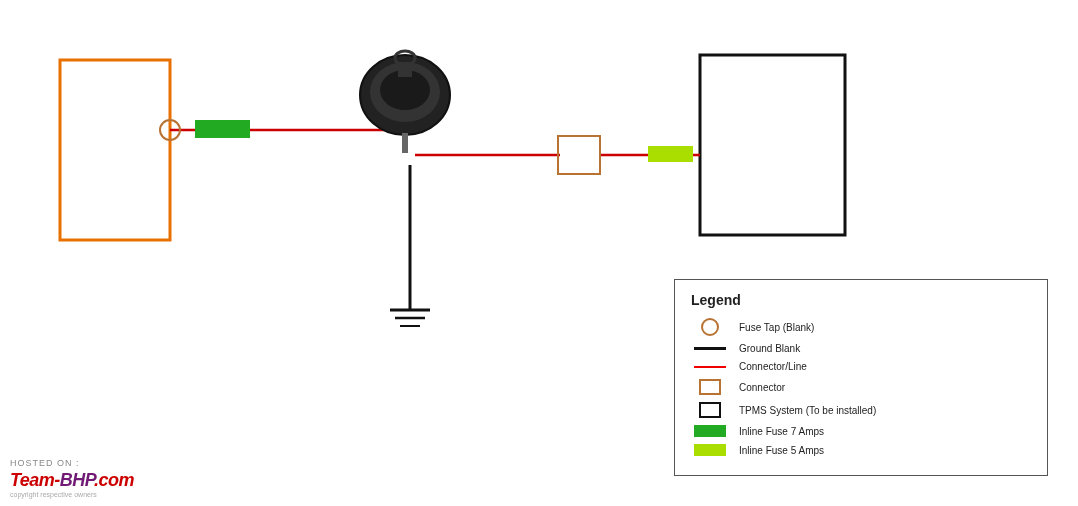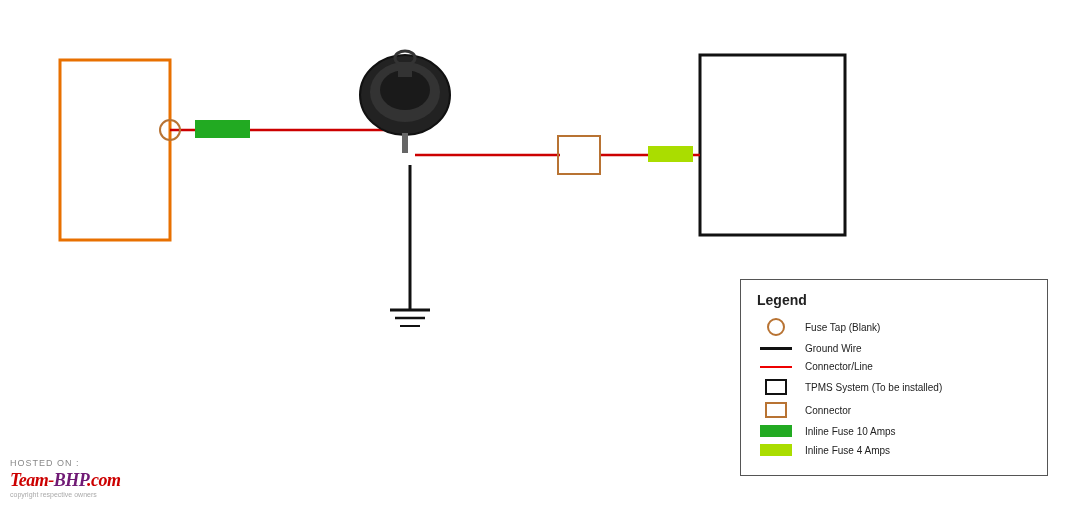--- a/index.html
+++ b/index.html
@@ -22,7 +22,7 @@
       position: absolute;
       right: 30px;
       bottom: 30px;
-      width: 308px;
+      width: 374px;
       border: 1.5px solid #555;
       background: #fff;
       padding: 12px 16px;

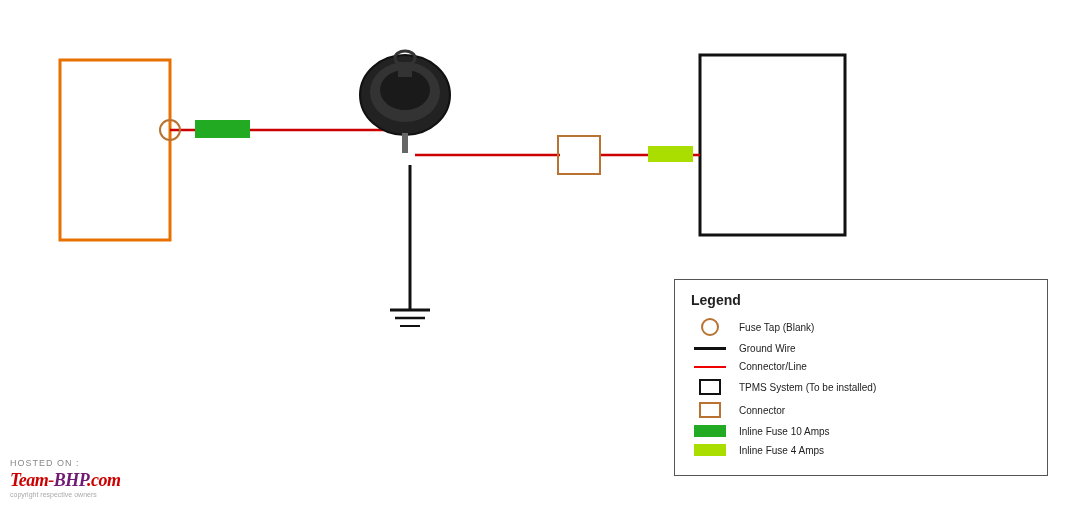--- a/index.html
+++ b/index.html
@@ -181,7 +181,7 @@
     <div class="legend-symbol">
       <div class="ground-line"></div>
     </div>
-    <span>Ground Wire</span>
+    <span>Ground Blank</span>
   </div>
 
   <div class="legend-row">

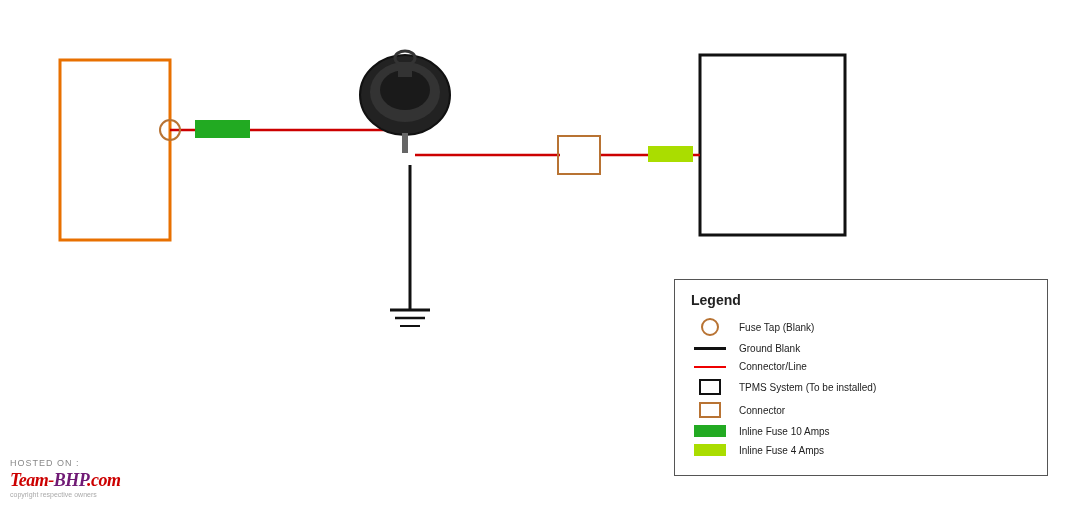--- a/index.html
+++ b/index.html
@@ -193,16 +193,16 @@
 
   <div class="legend-row">
     <div class="legend-symbol">
+      <div class="connector-rect"></div>
+    </div>
+    <span>Connector</span>
+  </div>
+
+  <div class="legend-row">
+    <div class="legend-symbol">
       <div class="tpms-rect"></div>
     </div>
     <span>TPMS System (To be installed)</span>
-  </div>
-
-  <div class="legend-row">
-    <div class="legend-symbol">
-      <div class="connector-rect"></div>
-    </div>
-    <span>Connector</span>
   </div>
 
   <div class="legend-row">

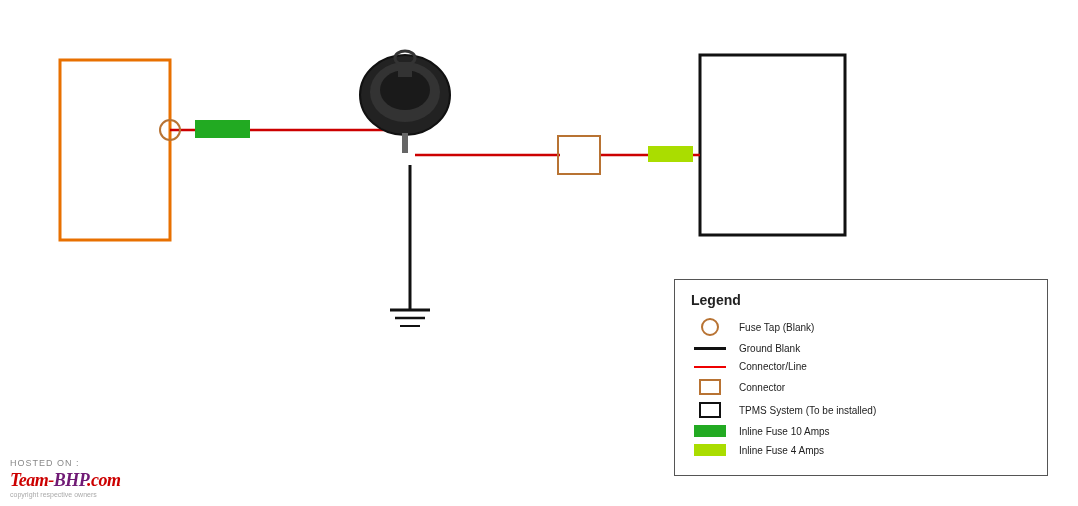--- a/index.html
+++ b/index.html
@@ -209,7 +209,7 @@
     <div class="legend-symbol">
       <div class="fuse-10"></div>
     </div>
-    <span>Inline Fuse 10 Amps</span>
+    <span>Inline Fuse 7 Amps</span>
   </div>
 
   <div class="legend-row">

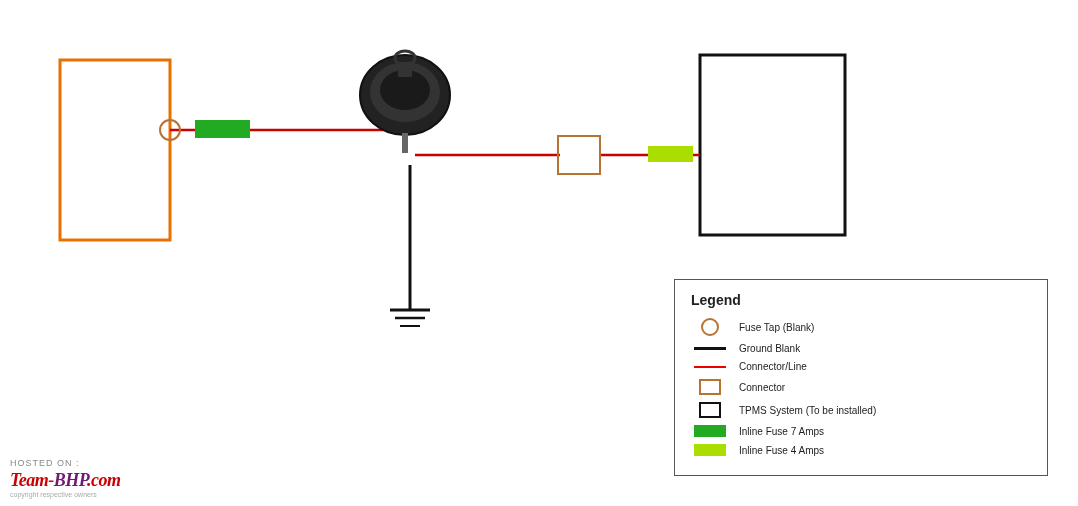--- a/index.html
+++ b/index.html
@@ -216,7 +216,7 @@
     <div class="legend-symbol">
       <div class="fuse-5"></div>
     </div>
-    <span>Inline Fuse  4 Amps</span>
+    <span>Inline Fuse  5 Amps</span>
   </div>
 </div>
 

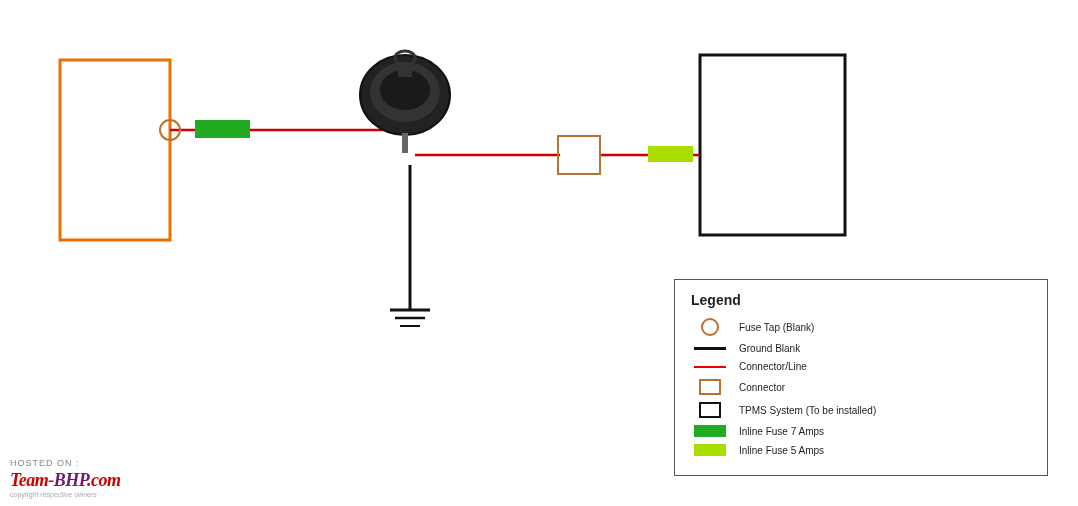--- a/index.html
+++ b/index.html
@@ -119,7 +119,6 @@
     }
     .watermark-logo span {
       color: #003399;
-      font-family: Liberation Serif, serif;
     }
     .watermark-copy {
       font-size: 7px;

